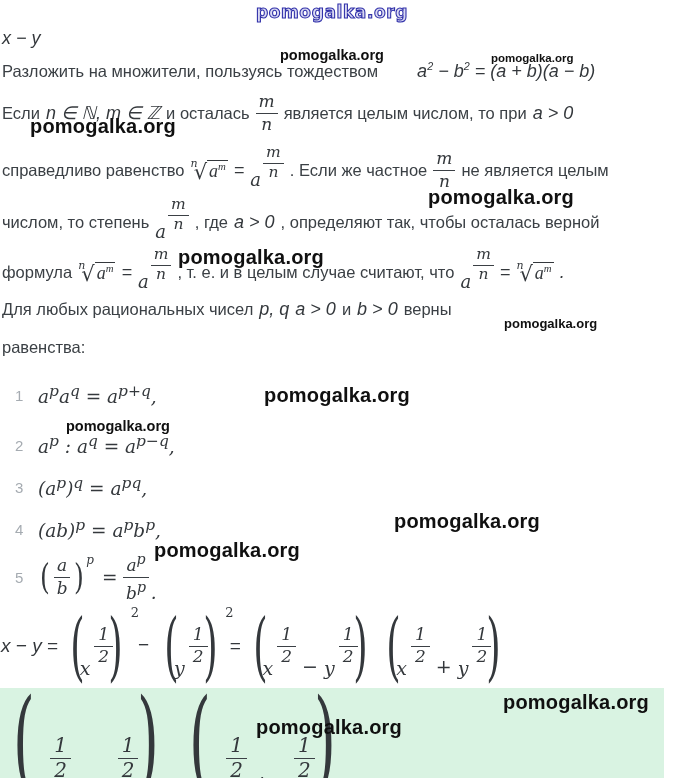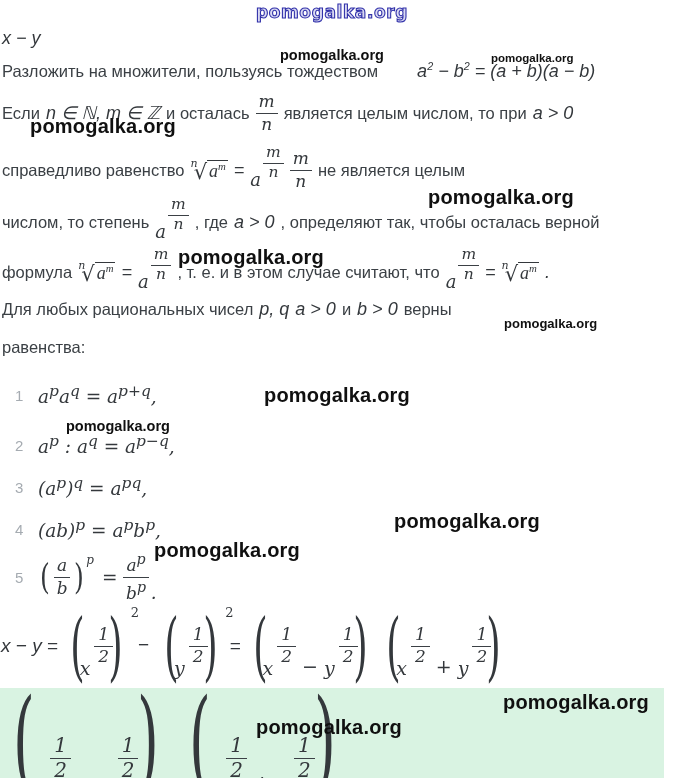--- a/index.html
+++ b/index.html
@@ -139,6 +139,7 @@
           <span class="fd">n</span>
         </span>
       </span>
+    <span class="txt">. Если же частное</span>
     <span class="ifrac">
         <span class="fn">m</span>
         <span class="fd">n</span>

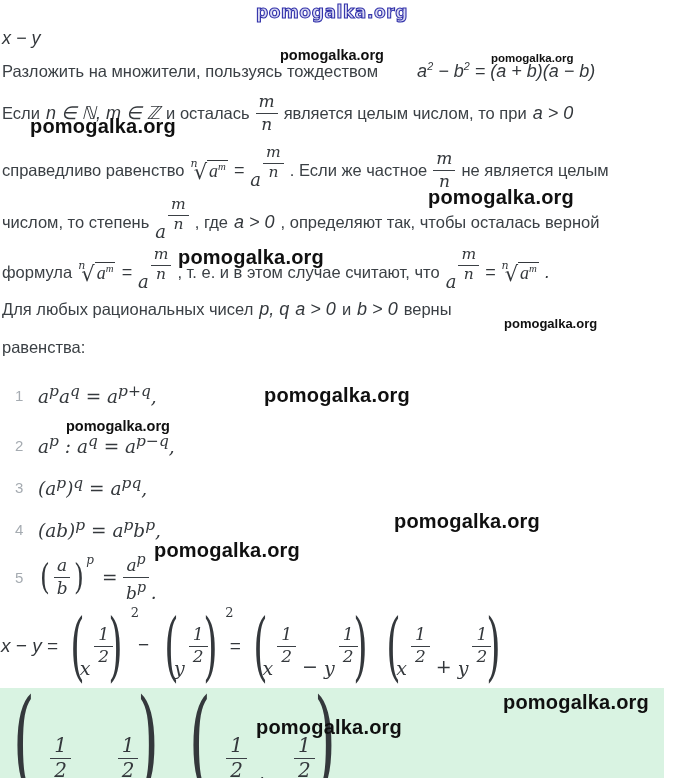--- a/index.html
+++ b/index.html
@@ -172,7 +172,7 @@
           <span class="fd">n</span>
         </span>
       </span>
-    <span class="txt">, т. е. и в этом случае считают, что</span>
+    <span class="txt">, т. е. и в целым случае считают, что</span>
     <span class="asup">
         <span class="base">a</span>
         <span class="supfrac">

